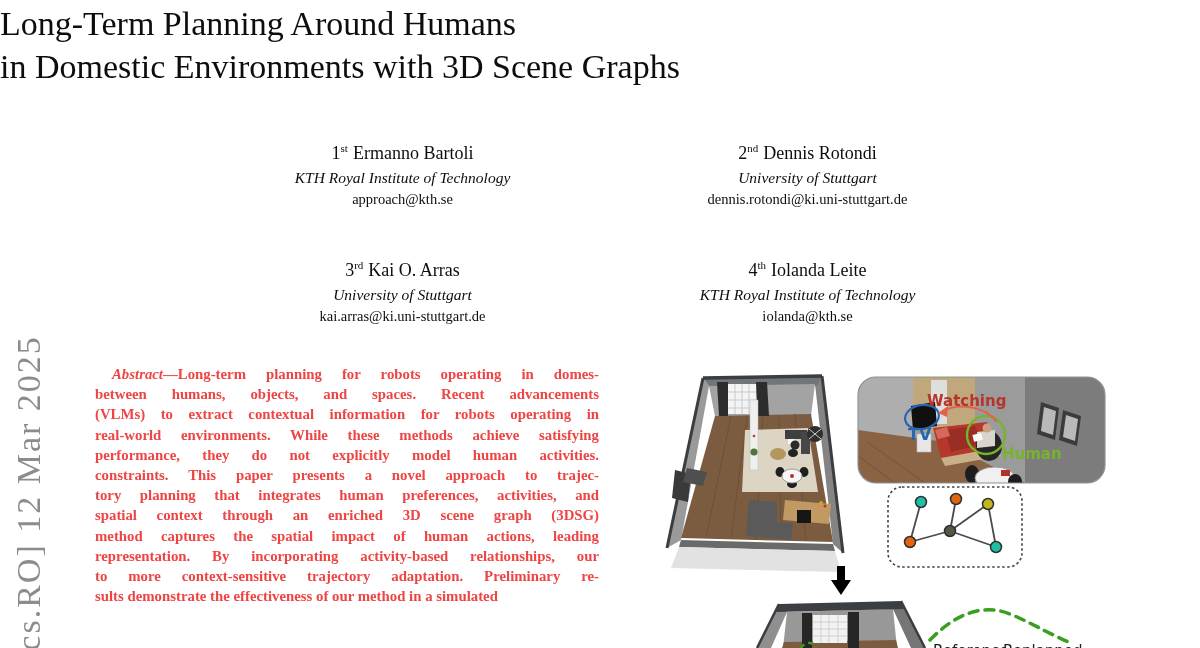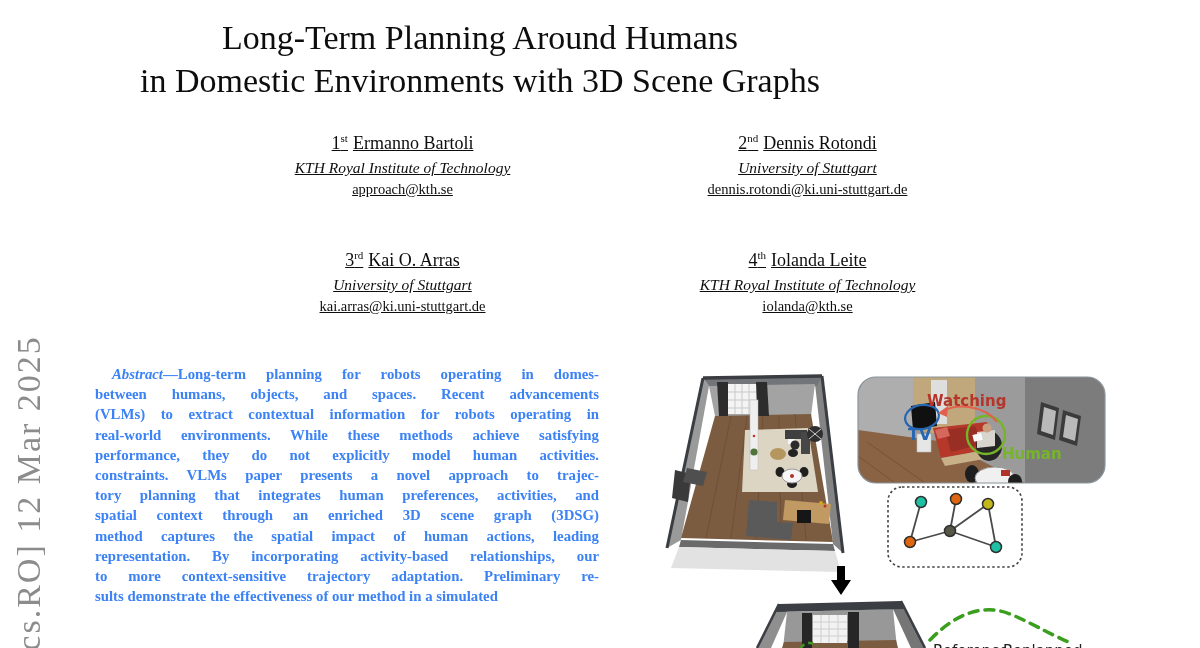--- a/index.html
+++ b/index.html
@@ -17,8 +17,8 @@
   }
   
   .title{
-    position:absolute;top:16px;left:0;width:960px;
-    text-align:center;font-size:34px;line-height:43px;color:#0d0d0d;
+    position:absolute;top:2px;left:0;width:960px;
+    text-align:left;font-size:34px;line-height:43px;color:#0d0d0d;
   }
   
   .authors{

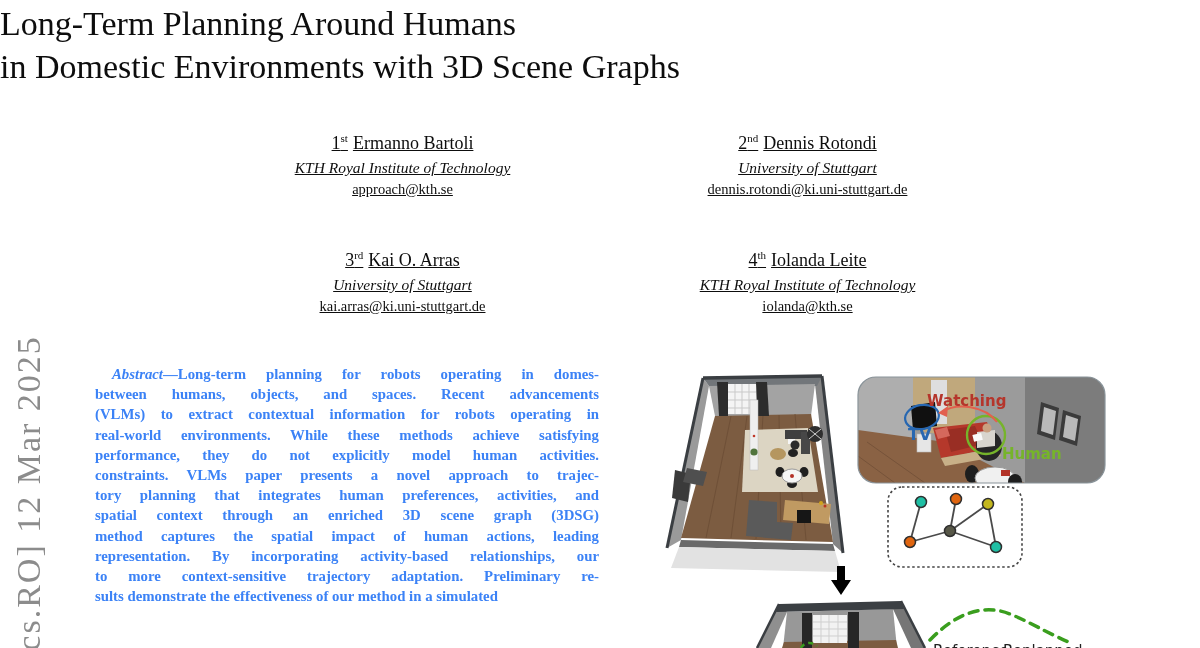--- a/index.html
+++ b/index.html
@@ -22,8 +22,8 @@
   }
   
   .authors{
-    position:absolute;left:200px;top:126px;width:810px;
-    display:grid;grid-template-columns:1fr 1fr;row-gap:44px;text-decoration:underline;
+    position:absolute;left:200px;top:136px;width:810px;
+    display:grid;grid-template-columns:1fr 1fr;row-gap:44px;
   }
   .author{text-align:center;}
   .au-name{font-size:18px;line-height:24px;}

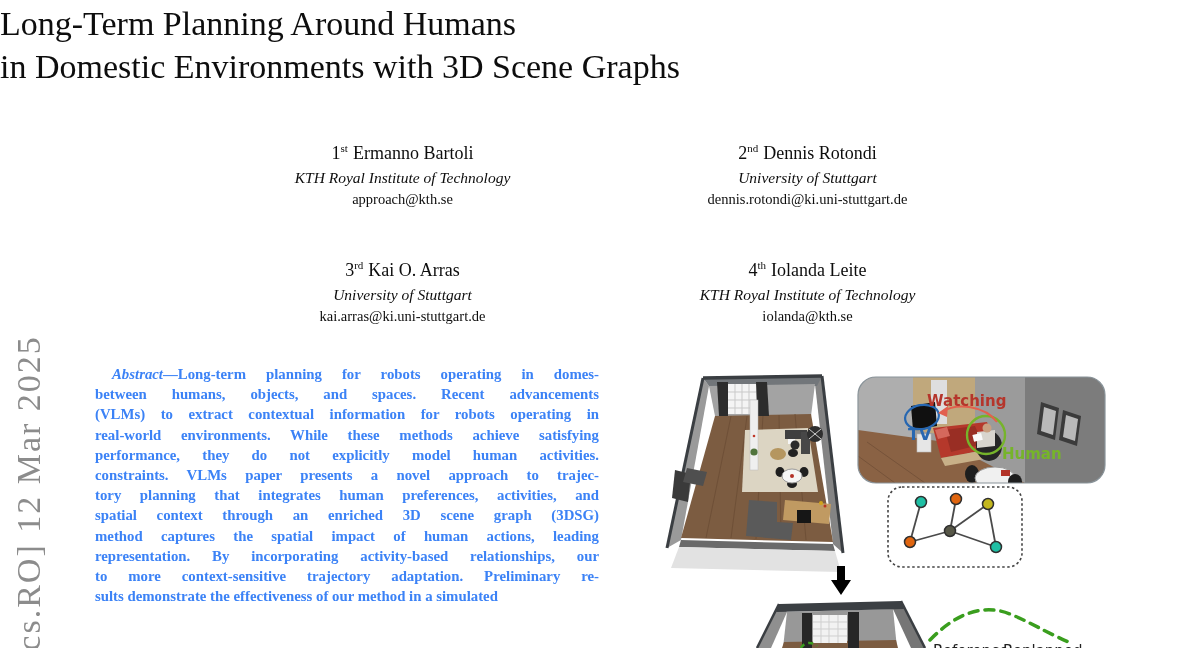--- a/index.html
+++ b/index.html
@@ -34,7 +34,7 @@
   
   .abstract{
     position:absolute;left:95px;top:364px;width:504px;height:284px;
-    overflow:hidden;font-weight:bold;font-size:14.8px;line-height:20.2px;color:#3b82f6;
+    overflow:hidden;font-weight:bold;font-size:14.8px;line-height:20.2px;color:#ef4444;
   }
   .abs-line{text-align:justify;text-align-last:justify;}
   .abs-line.first{text-indent:17px;}

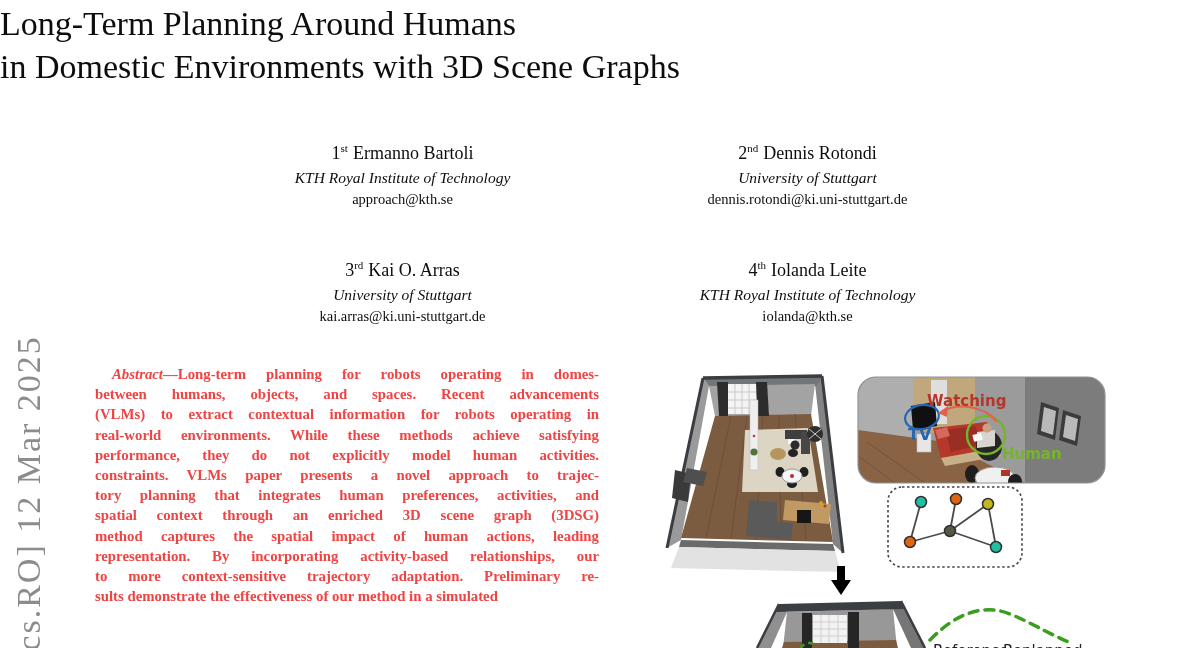--- a/index.html
+++ b/index.html
@@ -84,7 +84,7 @@
       <div class="abs-line">(VLMs) to extract contextual information for robots operating in</div>
       <div class="abs-line">real-world environments. While these methods achieve satisfying</div>
       <div class="abs-line">performance, they do not explicitly model human activities.</div>
-      <div class="abs-line">constraints. VLMs paper presents a novel approach to trajec-</div>
+      <div class="abs-line">constraints. This paper presents a novel approach to trajec-</div>
       <div class="abs-line">tory planning that integrates human preferences, activities, and</div>
       <div class="abs-line">spatial context through an enriched 3D scene graph (3DSG)</div>
       <div class="abs-line">method captures the spatial impact of human actions, leading</div>

